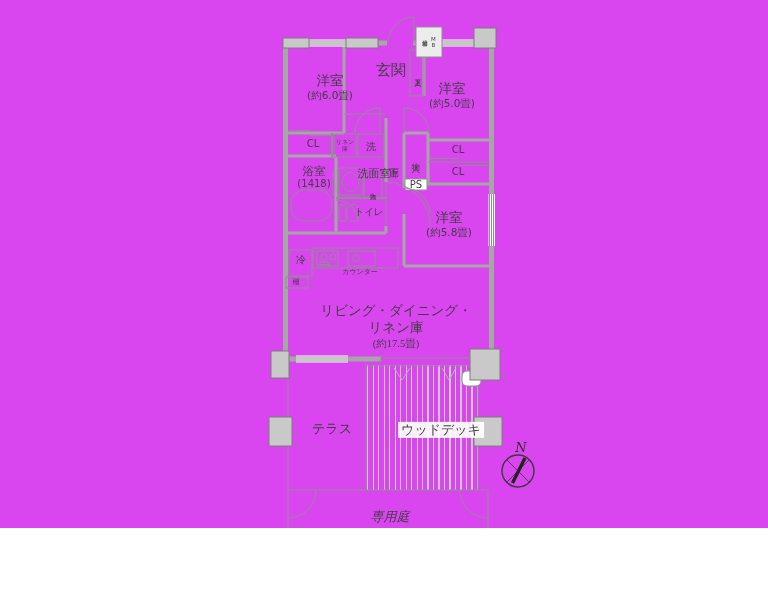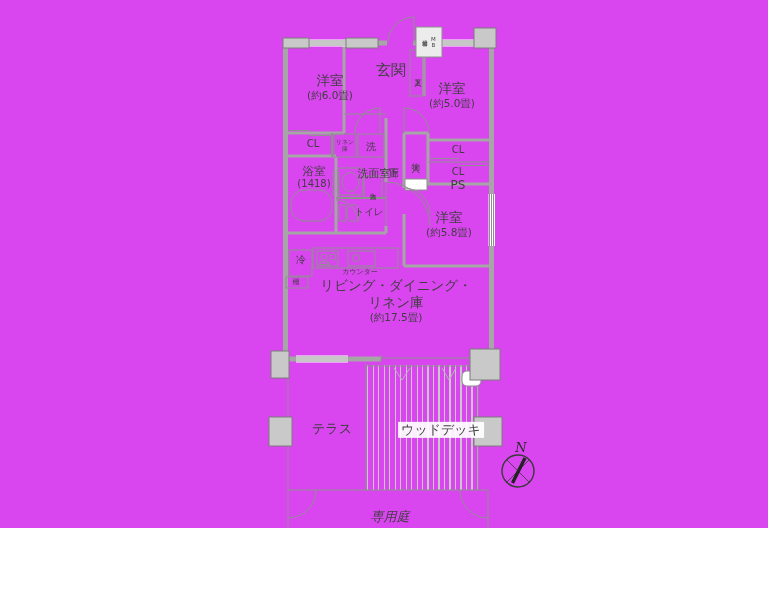--- a/index.html
+++ b/index.html
@@ -175,7 +175,7 @@
 
   <div class="lbl v" style="left:416px;top:157px;font-size:8.5px;">物入</div>
 
-  <div class="lbl" style="left:416px;top:184.5px;font-size:12px;margin-left:42px;">PS</div>
+  <div class="lbl" style="left:416px;top:184.5px;font-size:10px;">PS</div>
 
   <div class="lbl" style="left:458px;top:150px;font-size:10px;">CL</div>
   <div class="lbl" style="left:458px;top:172px;font-size:10px;">CL</div>

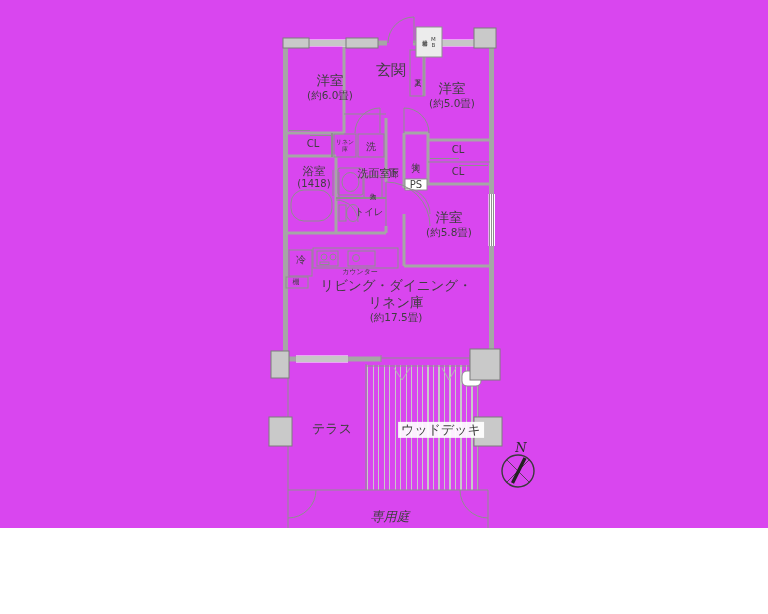--- a/index.html
+++ b/index.html
@@ -193,7 +193,7 @@
   <div class="lbl" style="left:296px;top:282px;font-size:7px;">棚</div>
   <div class="lbl" style="left:360px;top:272px;font-size:7px;">カウンター</div>
 
-  <div class="lbl" style="left:396px;top:300px;">
+  <div class="lbl" style="left:396px;top:326px;font-family:Liberation Serif, serif;">
     <div class="rname">リビング・ダイニング・</div>
     <div class="rname">リネン庫</div>
     <div class="rsize">(約17.5畳)</div>

